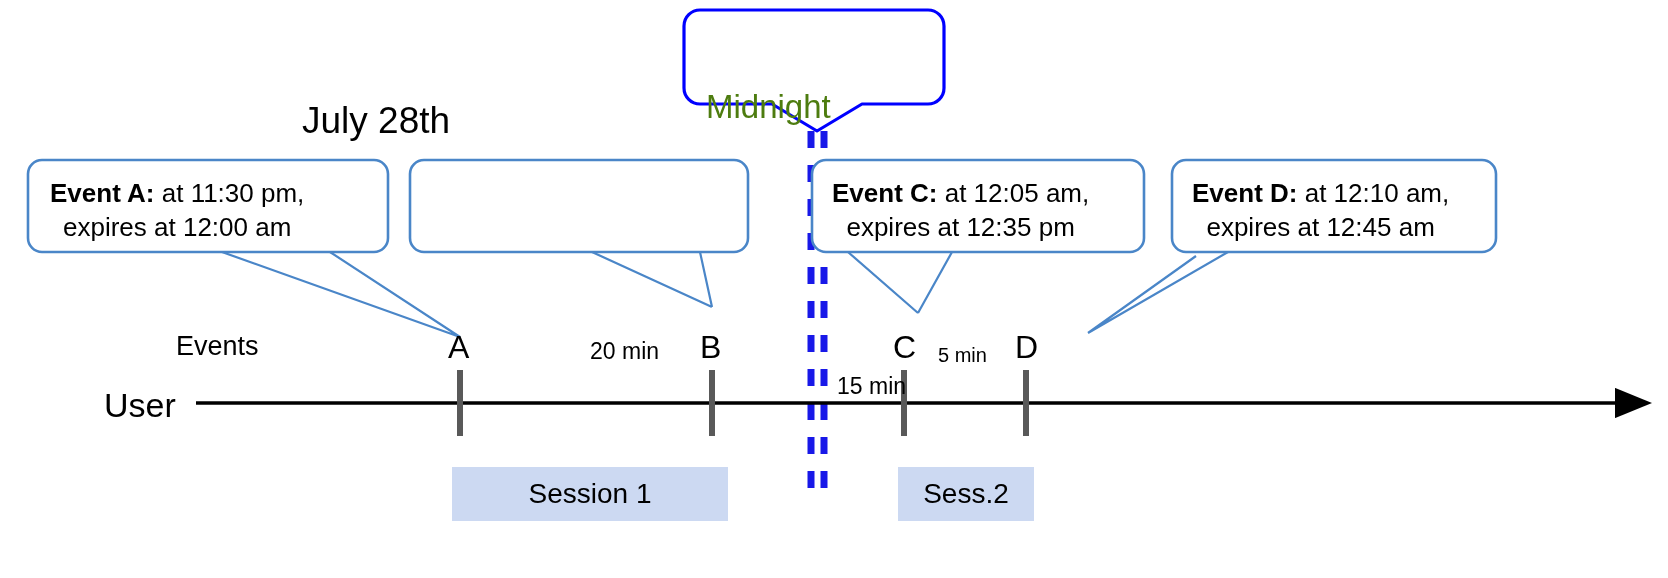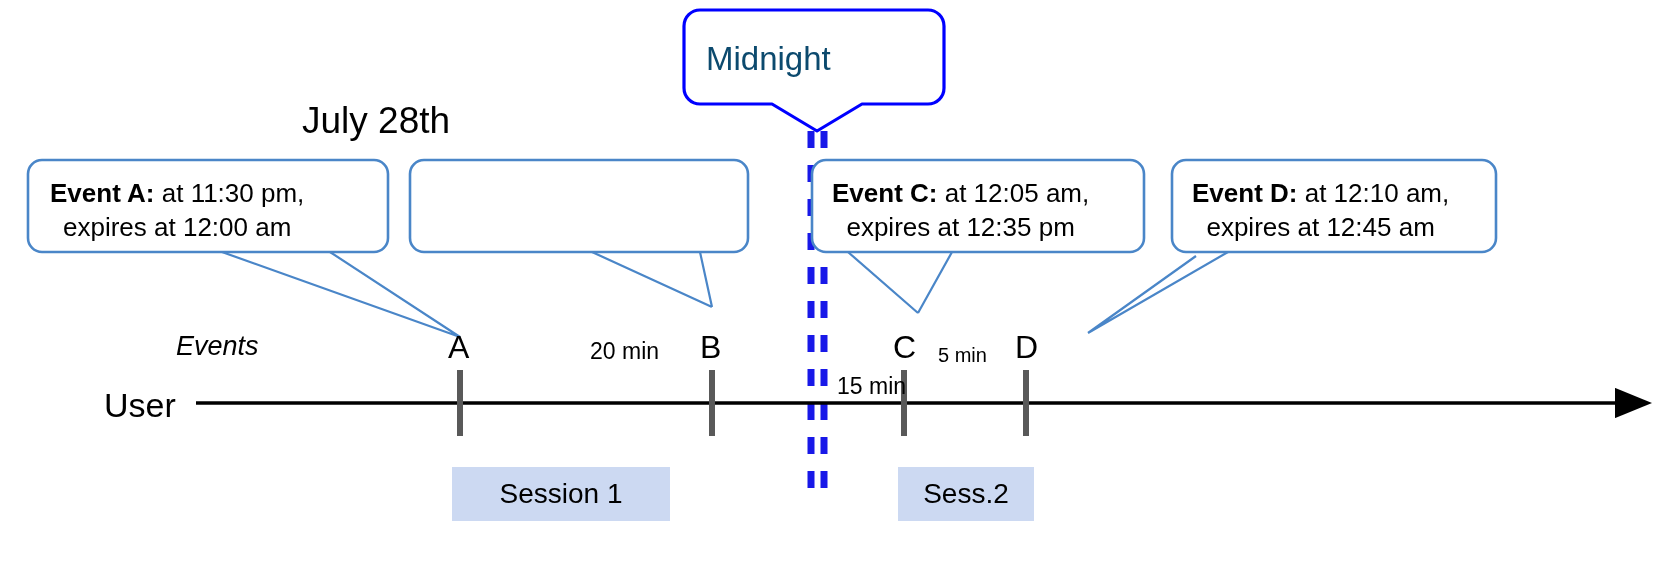--- a/index.html
+++ b/index.html
@@ -39,9 +39,10 @@
   }
   .midnight-text {
     font-size: 33px;
-    color: #0c4a6e;
+    color: #4d7c0f;
     white-space: nowrap;
     line-height: 1;
+    margin-top: 48px;
   }
   .callout-text {
     font-size: 26px;

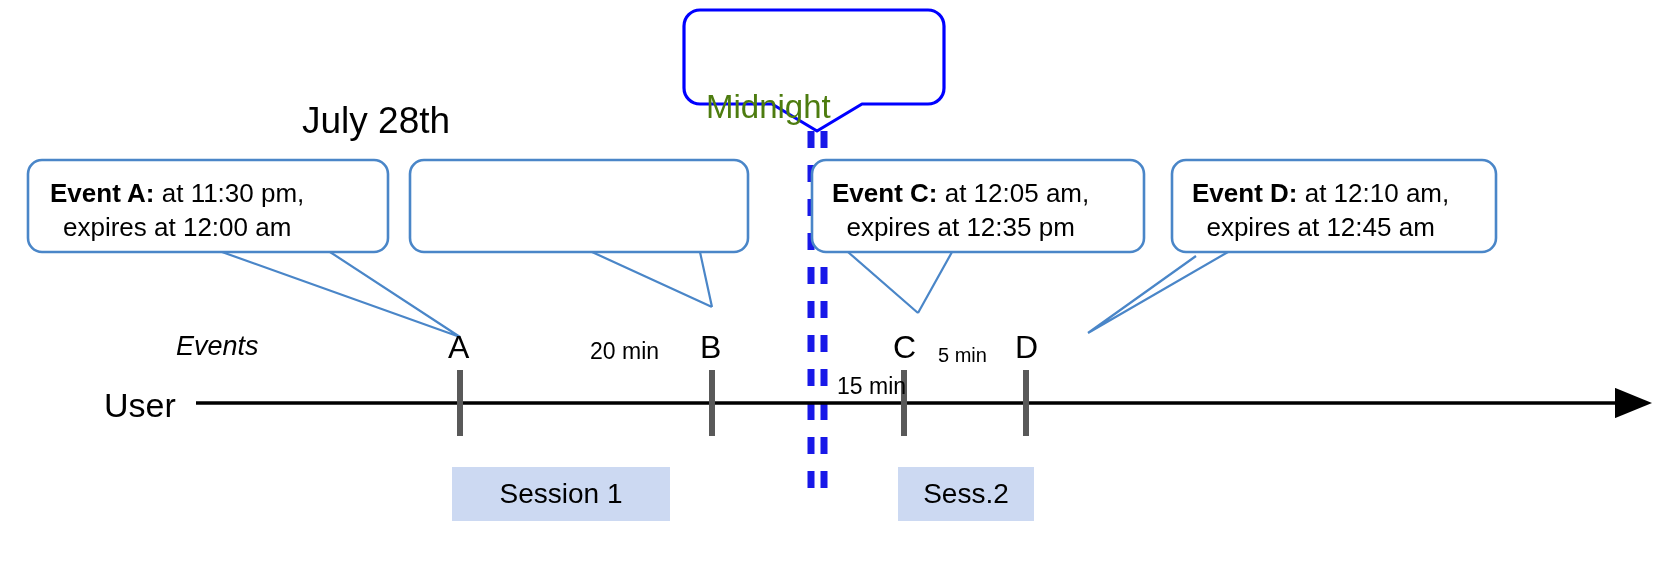--- a/index.html
+++ b/index.html
@@ -64,7 +64,6 @@
     color: #000;
     white-space: nowrap;
     line-height: 1;
-    font-style: italic;
   }
   .event-marker-label {
     font-size: 32px;

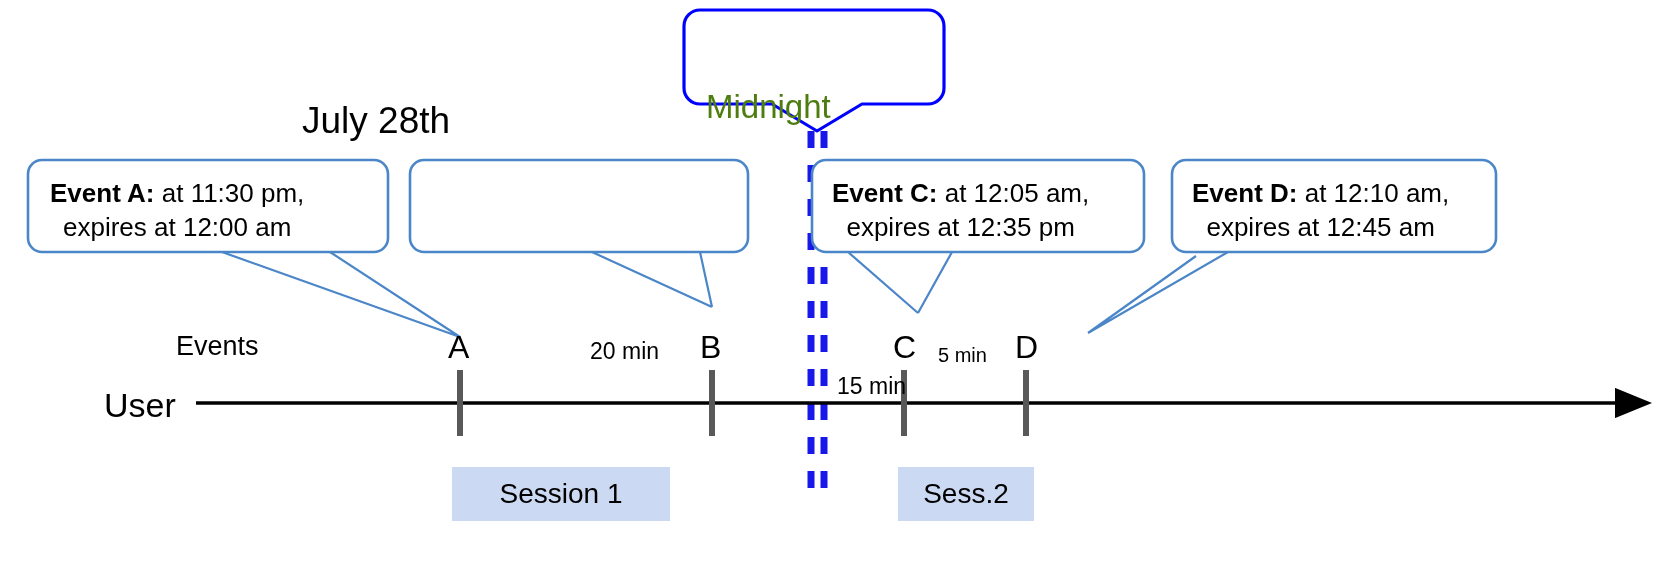--- a/index.html
+++ b/index.html
@@ -169,7 +169,7 @@
   <div class="abs gap-label" style="left:837px; top:340px;margin-top:35px;">15 min</div>
   <div class="abs gap-label small" style="left:938px; top:345px;">5 min</div>
 
-  <div class="abs session-box" style="left:452px; top:467px; width:218px; height:54px;">
+  <div class="abs session-box" style="left:452px; top:467px; width:276px; height:54px;">
     <span>Session 1</span>
   </div>
   <div class="abs session-box" style="left:898px; top:467px; width:136px; height:54px;">

